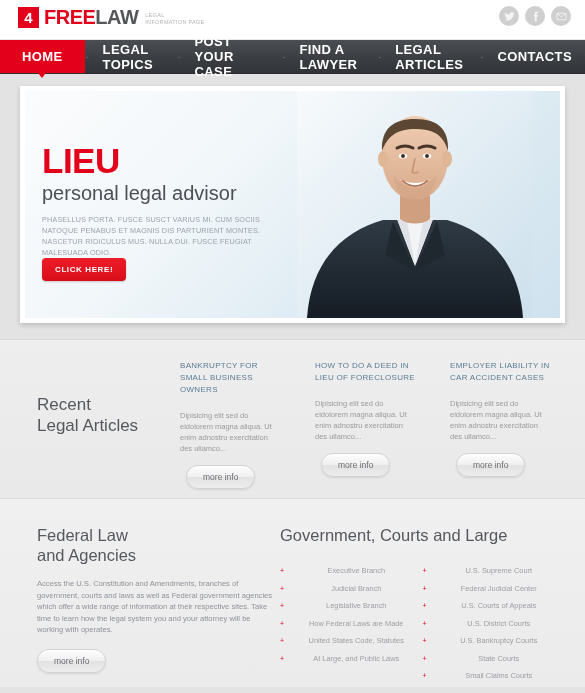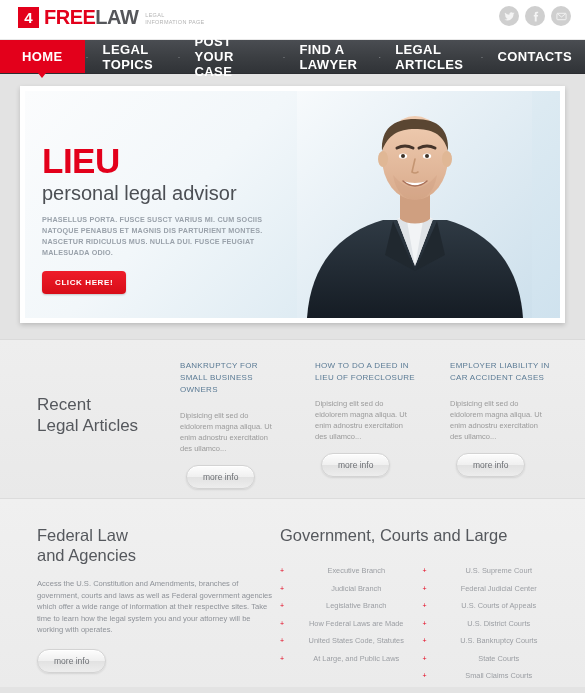--- a/index.html
+++ b/index.html
@@ -181,7 +181,6 @@
     letter-spacing: 0.2px;
     margin: 9px 0 0 0;
     width: 224px;
-    font-weight: bold;
   }
   .btn-red {
     display: inline-block;

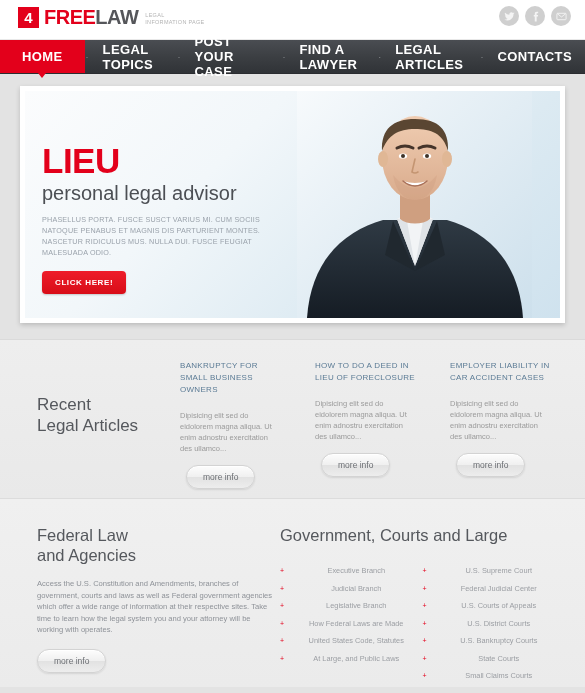--- a/index.html
+++ b/index.html
@@ -184,7 +184,6 @@
   }
   .btn-red {
     display: inline-block;
-    margin-top: 13px;
     background: linear-gradient(to bottom, #ee1c2a 0%, #d80d18 100%);
     color: #ffffff;
     font-size: 8px;

